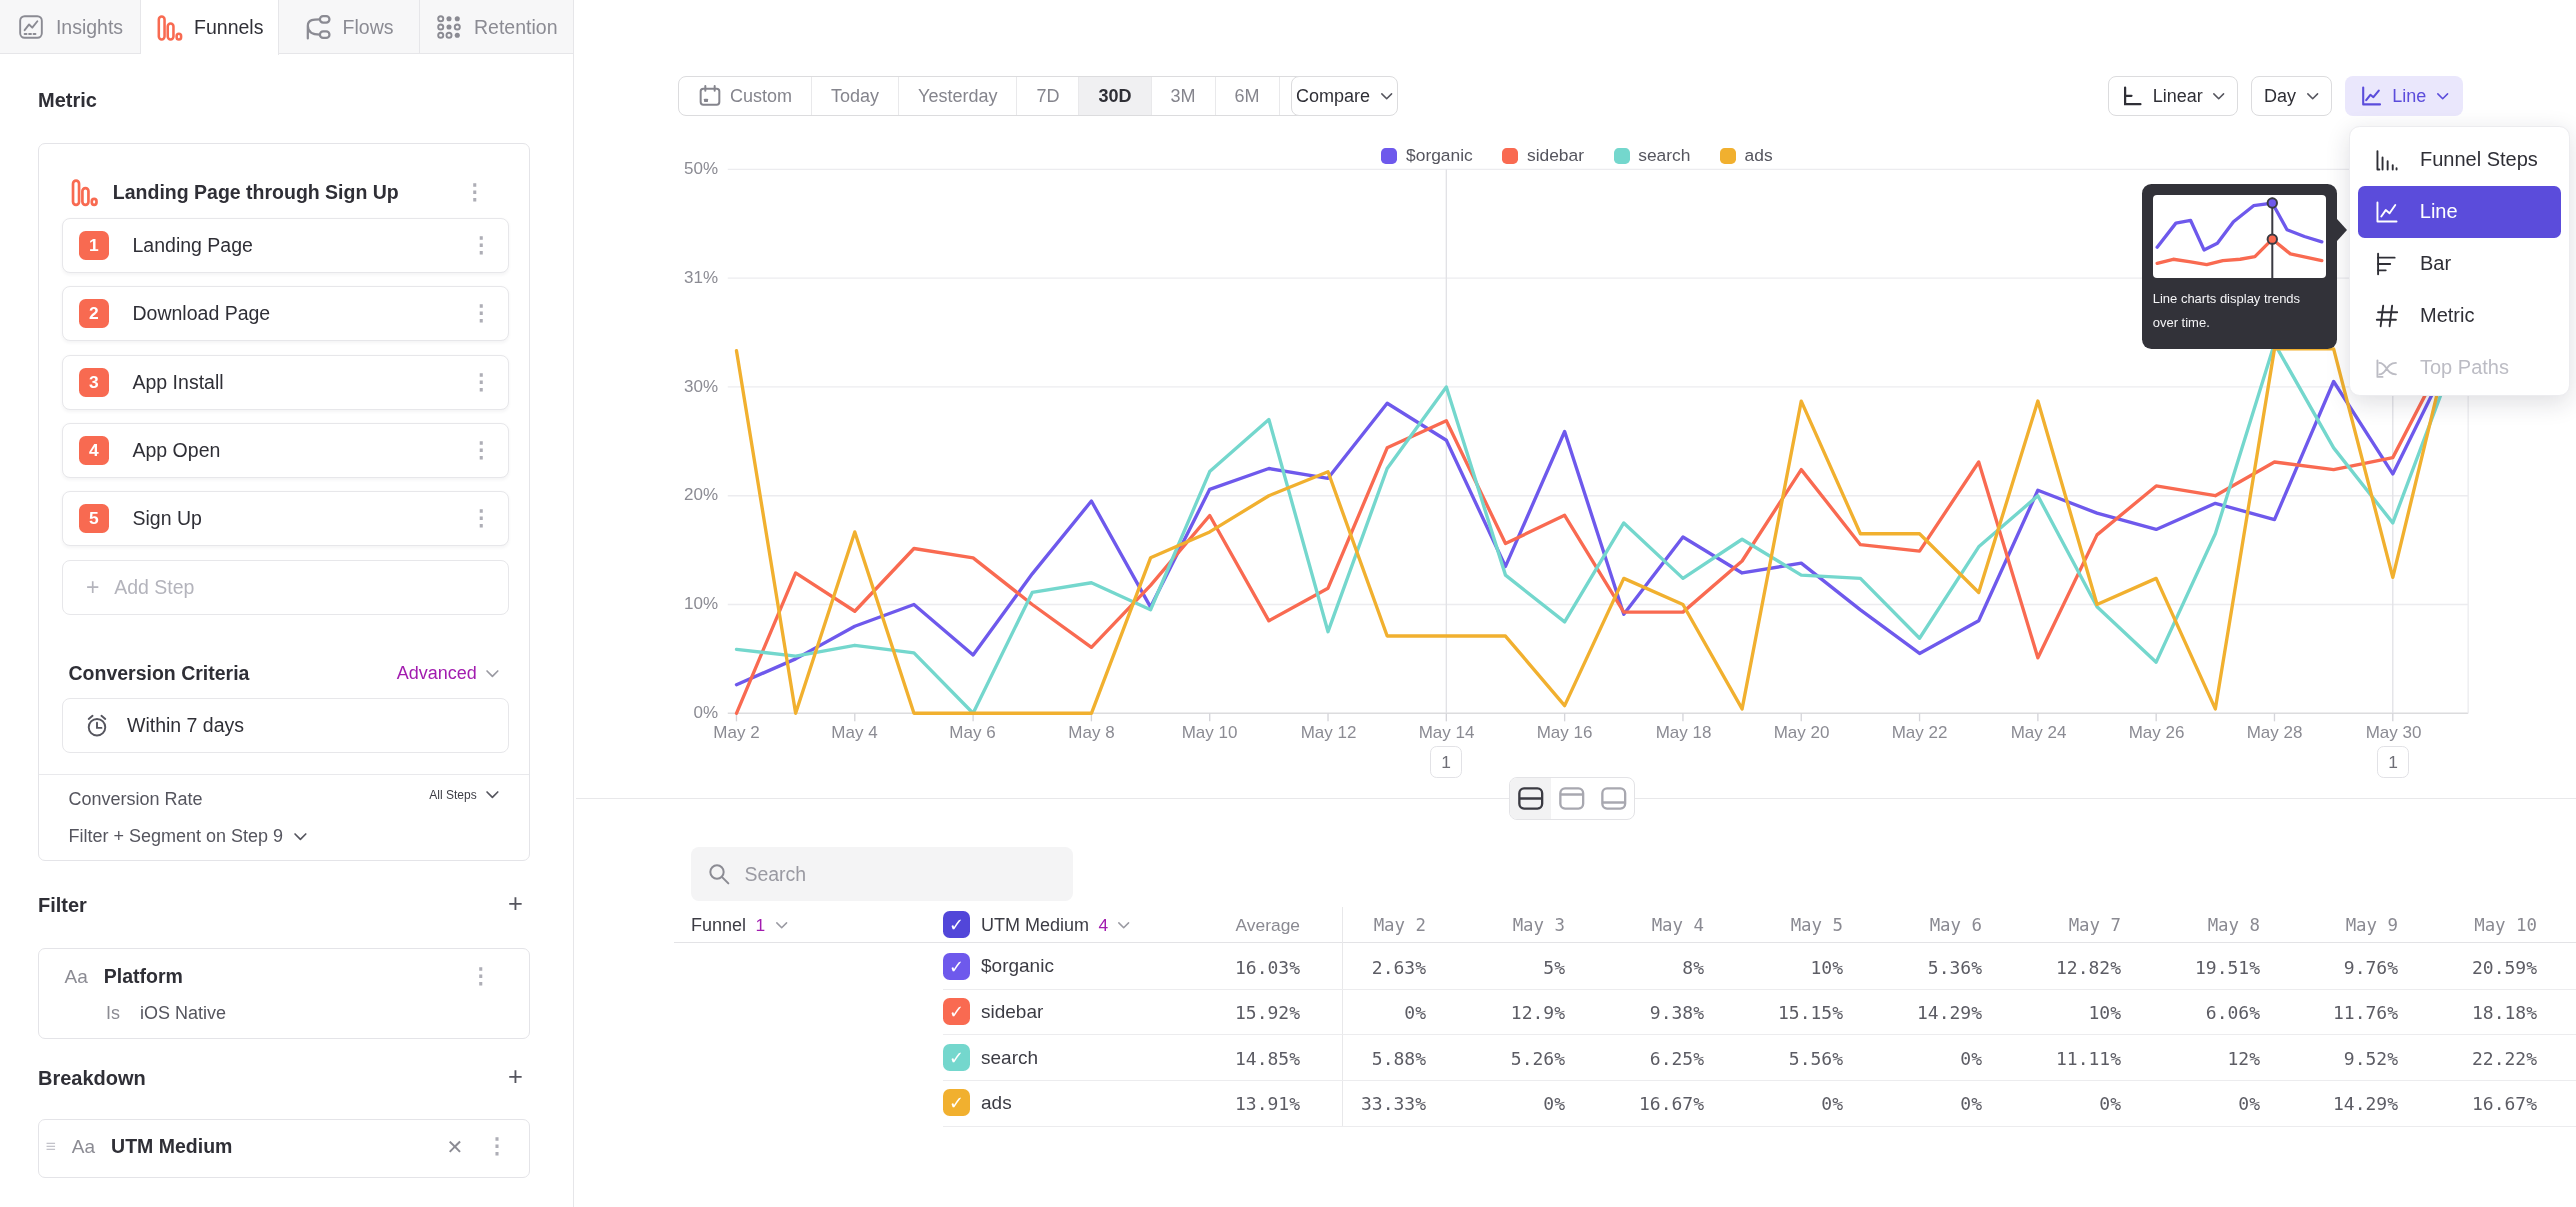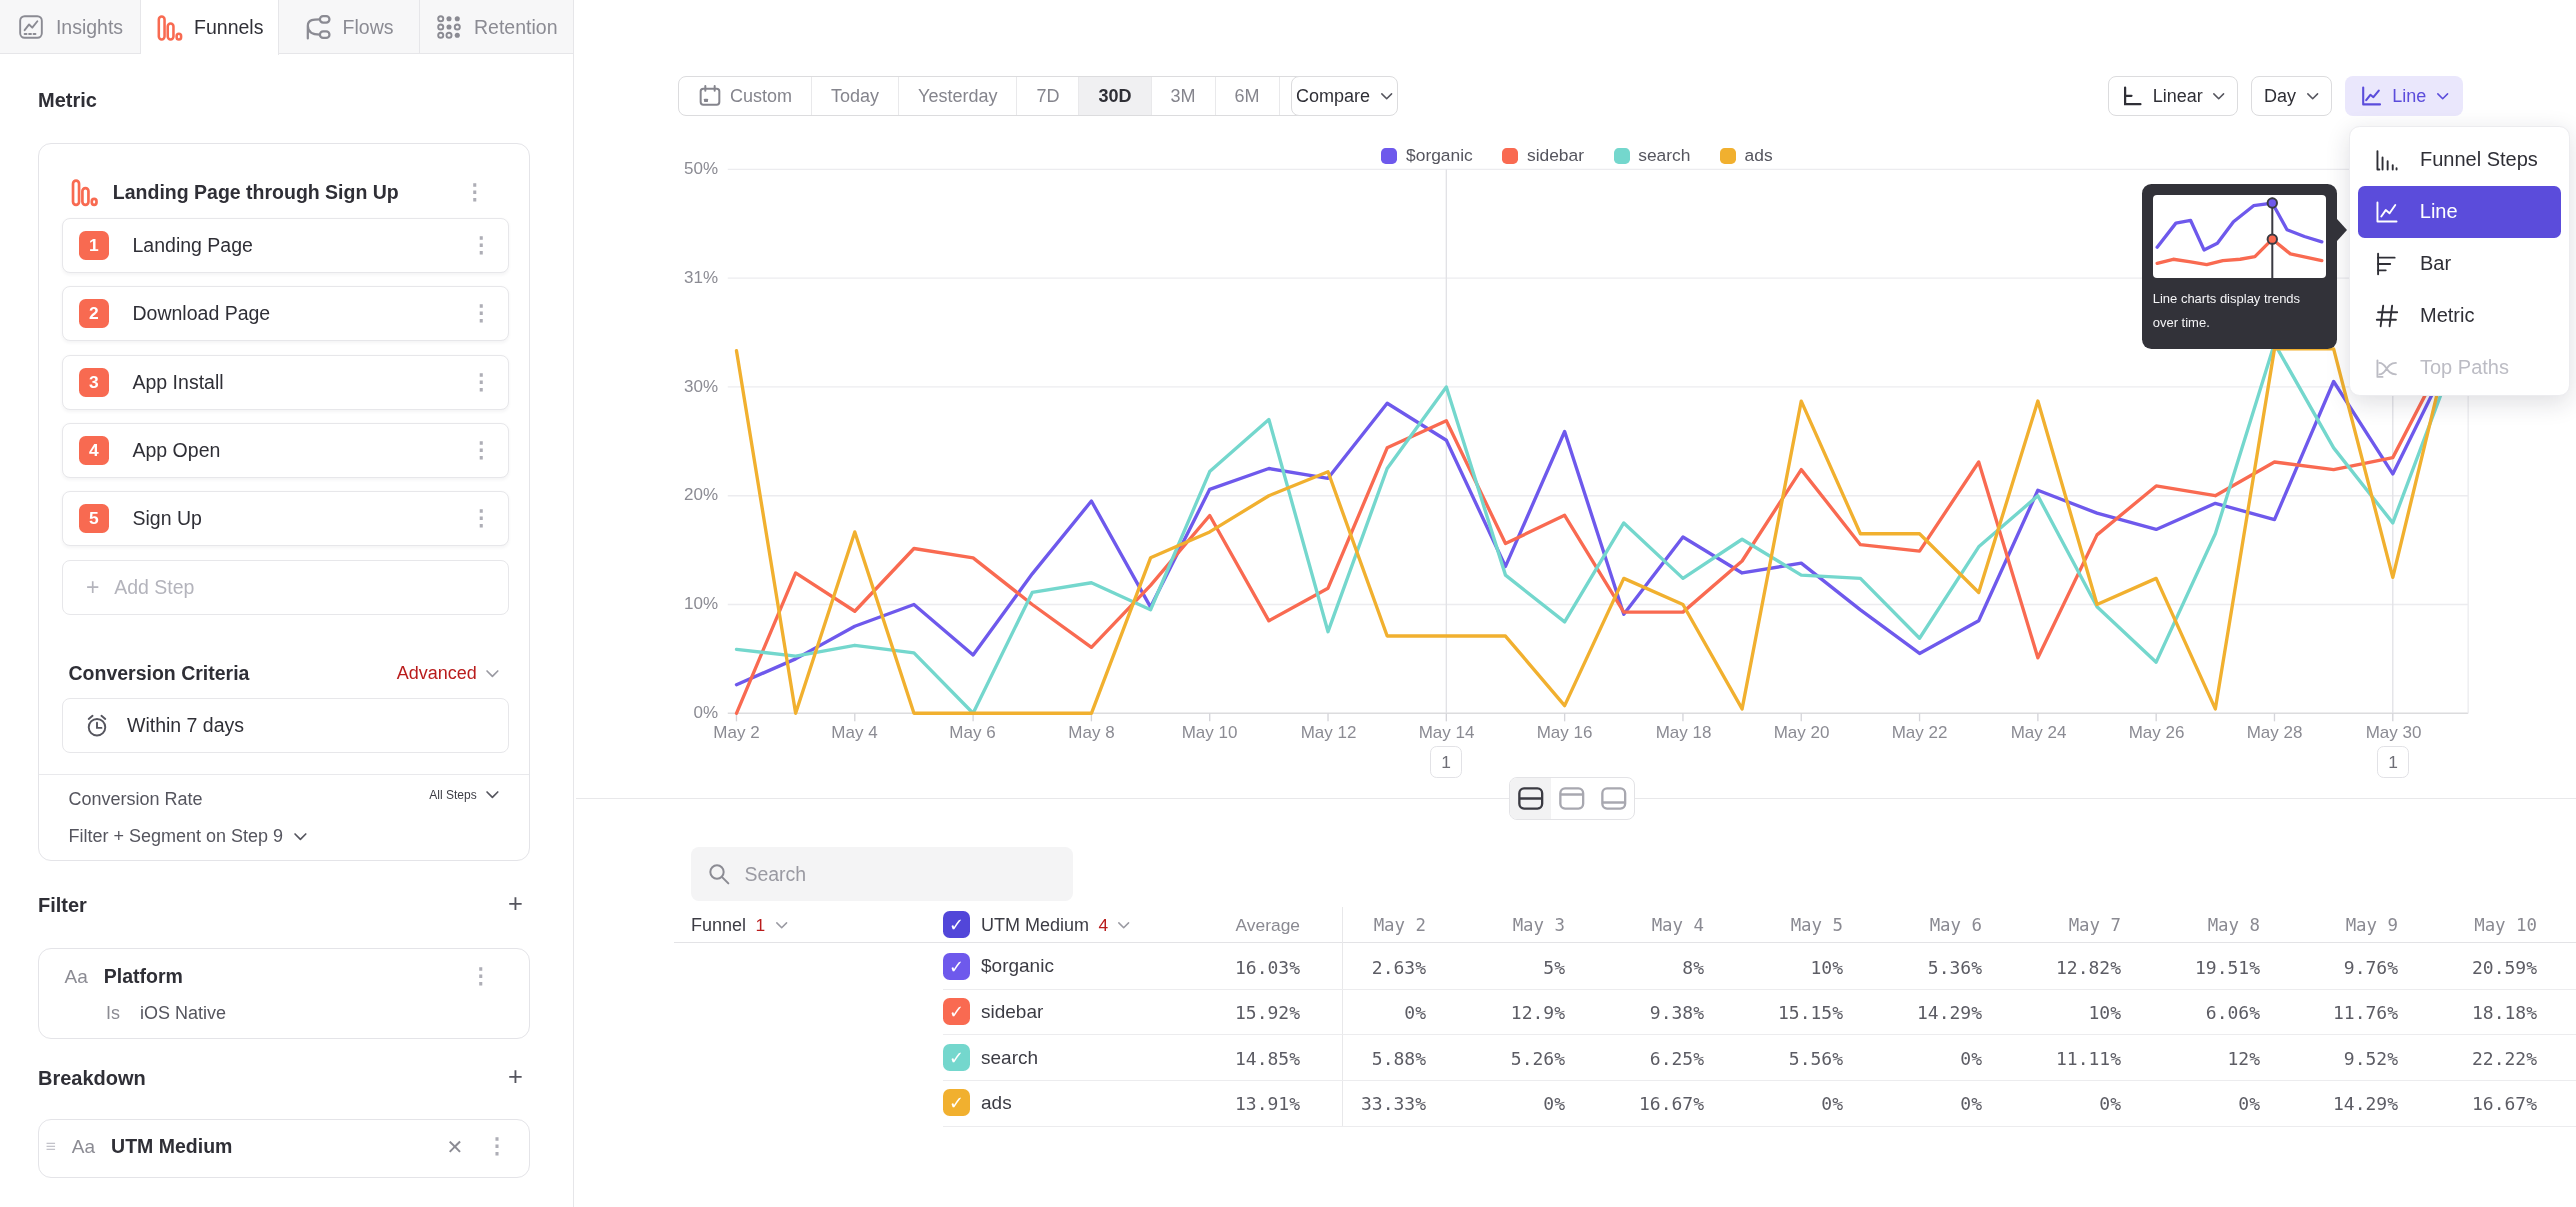--- a/index.html
+++ b/index.html
@@ -24,7 +24,7 @@
   .side-heading { position:absolute; left:38px; font-size:20px; font-weight:700; color:#2f2f36; }
   .plus-btn { position:absolute; right:44px; width:27px; height:27px; font-size:25.5px; color:#55555e;
               text-align:center; line-height:27px; cursor:pointer; }
-  .card { position:absolute; left:38px; width:492px; background:#fff; border:1.3px solid #e4e4e8; border-radius:13px; }
+  .card { position:absolute; left:38px; width:492px; background:#fff; border:1.3px solid #e4e4e8; border-radius:7px; }
   .inner-row { position:absolute; left:23px; width:447px; height:55px; border:1.3px solid #e7e7ea; border-radius:8px;
                box-shadow:0 1.3px 3.4px rgba(40,40,60,0.05); display:flex; align-items:center; background:#fff; }
   .step-badge { width:29.5px; height:29.5px; margin-left:16px; border-radius:6.7px; background:#f86a51; color:#fff;

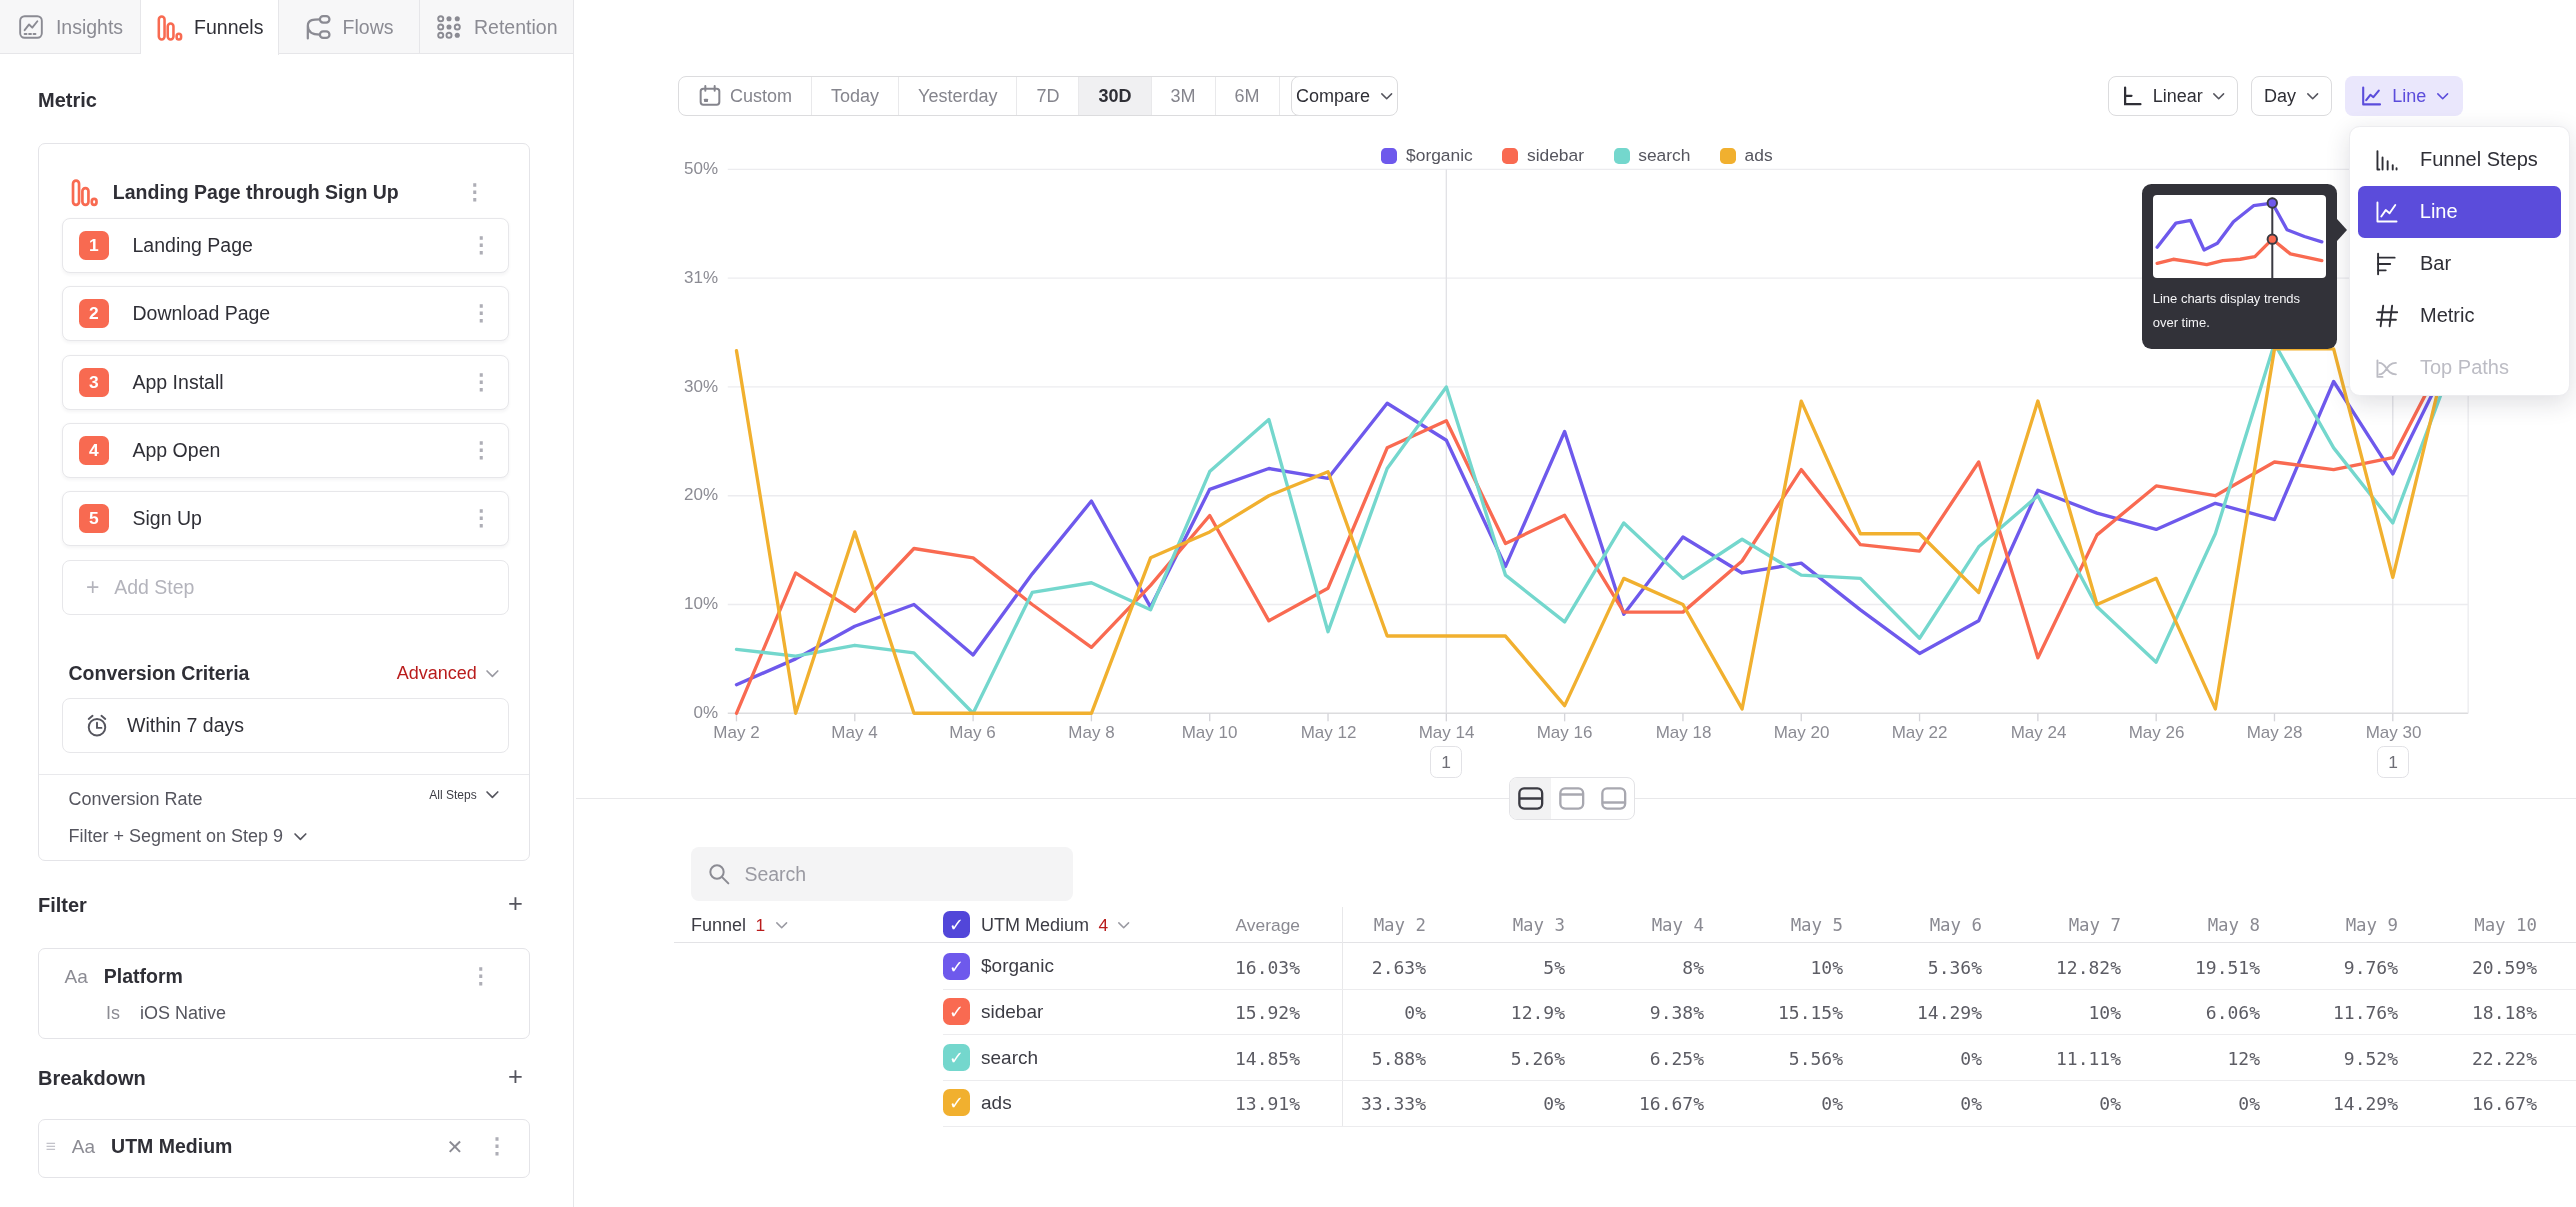--- a/index.html
+++ b/index.html
@@ -32,7 +32,7 @@
   .step-label { margin-left:24px; font-size:19.5px; color:#2f2f36; }
   .dots { margin-left:auto; margin-right:16px; color:#aeaeb6; font-size:21.5px; letter-spacing:0; cursor:pointer;
           line-height:1; font-weight:700; }
-  .muted { color:#b91c1c;text-align:center; }
+  .muted { color:#a21caf;text-align:center; }
   .chev { stroke:#9a9aa2; fill:none; stroke-width:2.5; stroke-linecap:round; stroke-linejoin:round; }
   .chev-dark { stroke:#55555e; }
 

